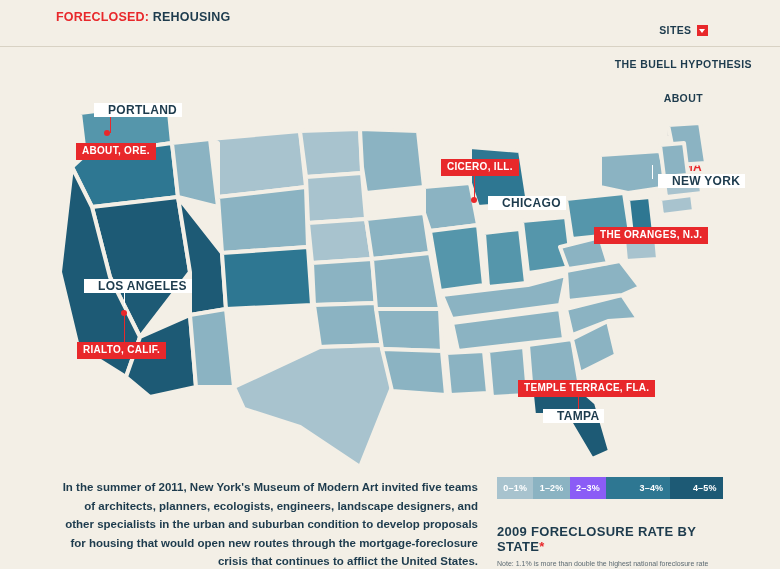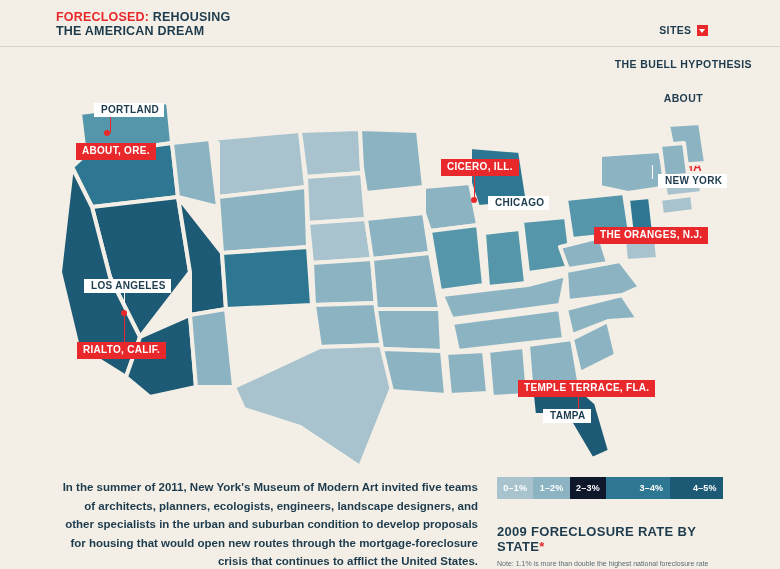--- a/index.html
+++ b/index.html
@@ -191,7 +191,6 @@
   <div class="header">
     <div class="logo">
       <div class="logo-line"><span class="logo-red">FORECLOSED:</span><span> REHOUSING</span></div>
-      <div class="logo-line">THE AMERICAN DREAM</div>
     </div>
     <div class="nav">
       <div class="nav-item">

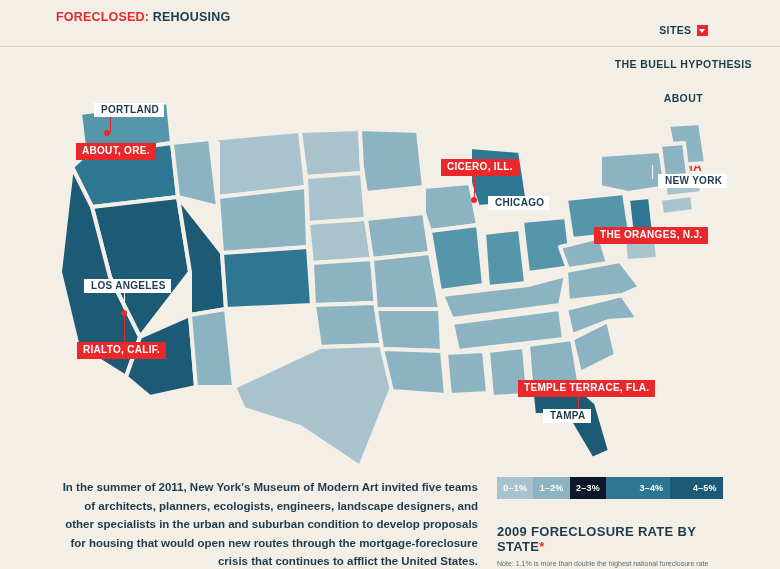--- a/index.html
+++ b/index.html
@@ -112,10 +112,10 @@
     position: absolute;
     background: #ffffff;
     color: #1d3b4d;
-    font-size: 10px;
+    font-size: 12px;
     font-weight: bold;
     letter-spacing: 0.3px;
-    padding: 3px 5px 3px 7px;
+    padding: 3px 5px 3px 14px;
     white-space: nowrap;
     line-height: 8px;
   }

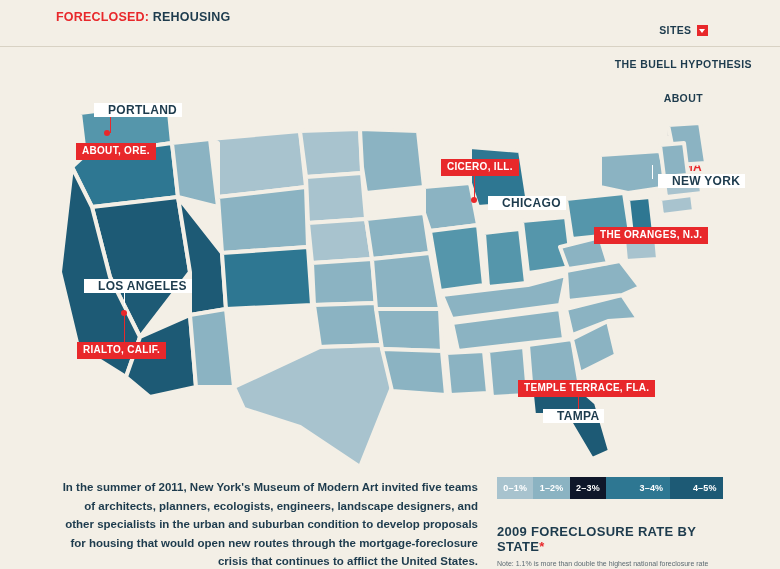--- a/index.html
+++ b/index.html
@@ -292,7 +292,7 @@
     <div class="legend-swatches">
       <div class="swatch" style="background:#a8c3ce;">0–1%</div>
       <div class="swatch" style="background:#8bb3c2;">1–2%</div>
-      <div class="swatch" style="background:#0f172a;">2–3%</div>
+      <div class="swatch" style="background:#8b5cf6;">2–3%</div>
       <div class="swatch" style="background:#2e7792;padding-left:27px;">3–4%</div>
       <div class="swatch" style="background:#1d5a75;padding-left:17px;">4–5%</div>
     </div>

